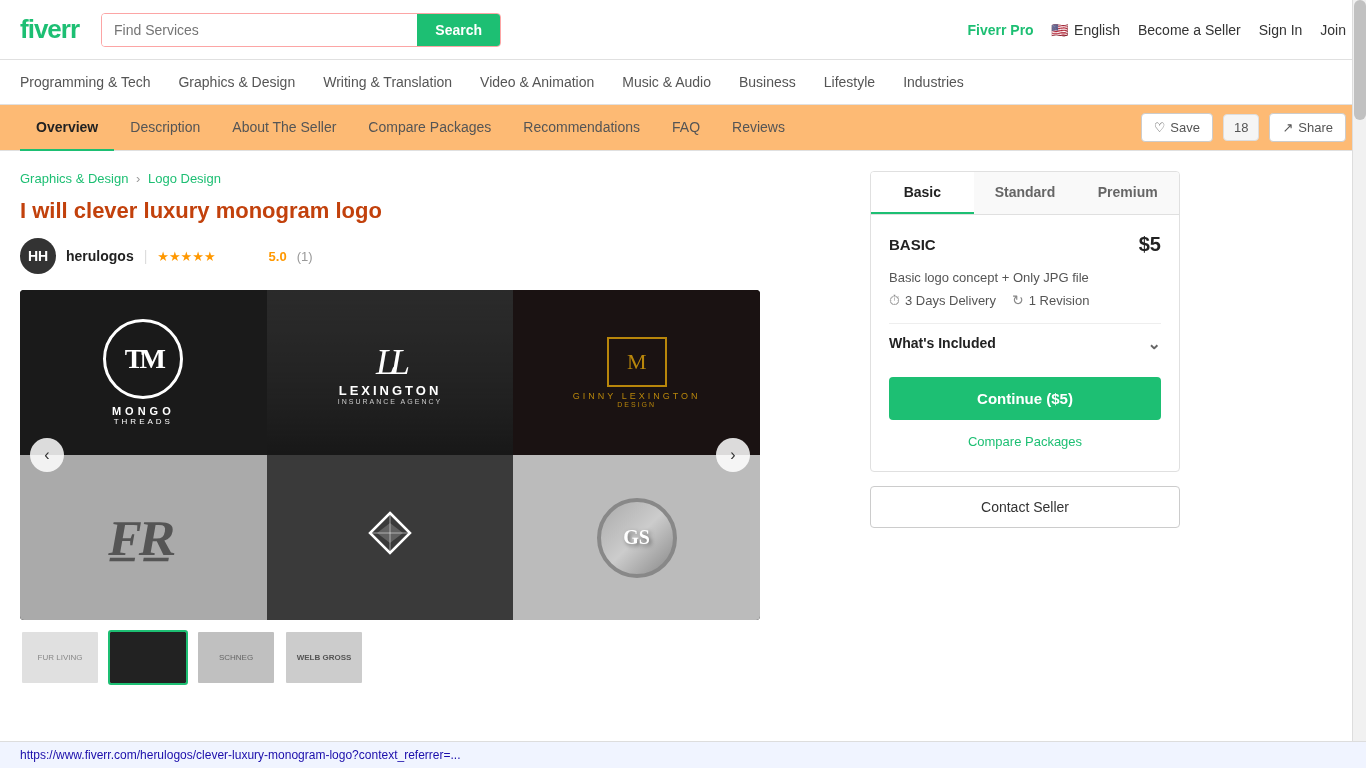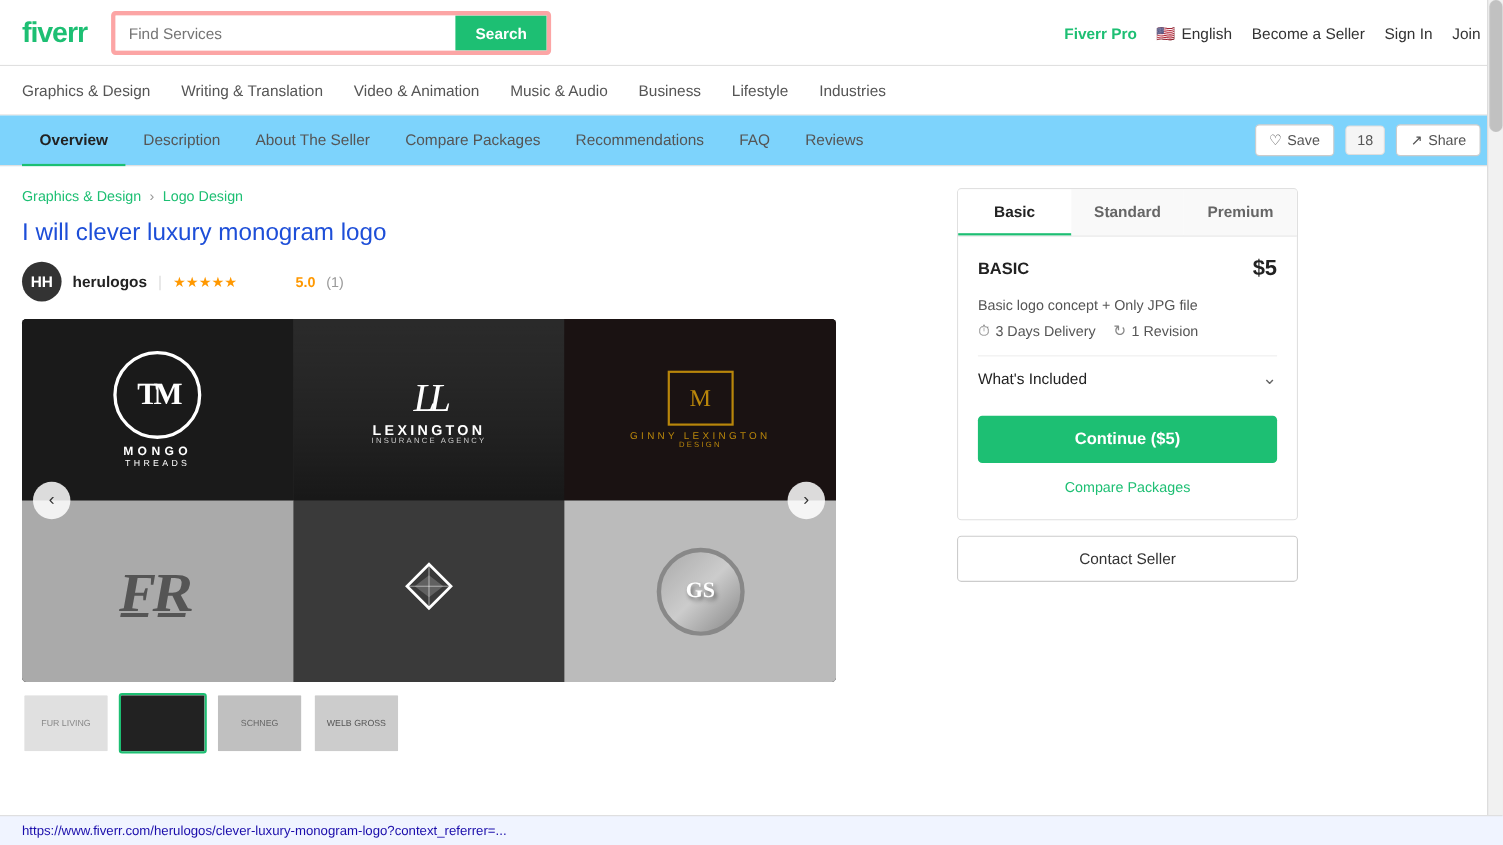--- a/index.html
+++ b/index.html
@@ -25,7 +25,7 @@
       display: flex;
       flex: 1;
       max-width: 400px;
-      border: 4px solid #fca5a5;
+      border: 1px solid #fca5a5;
       border-radius: 4px;
       overflow: hidden;
     }

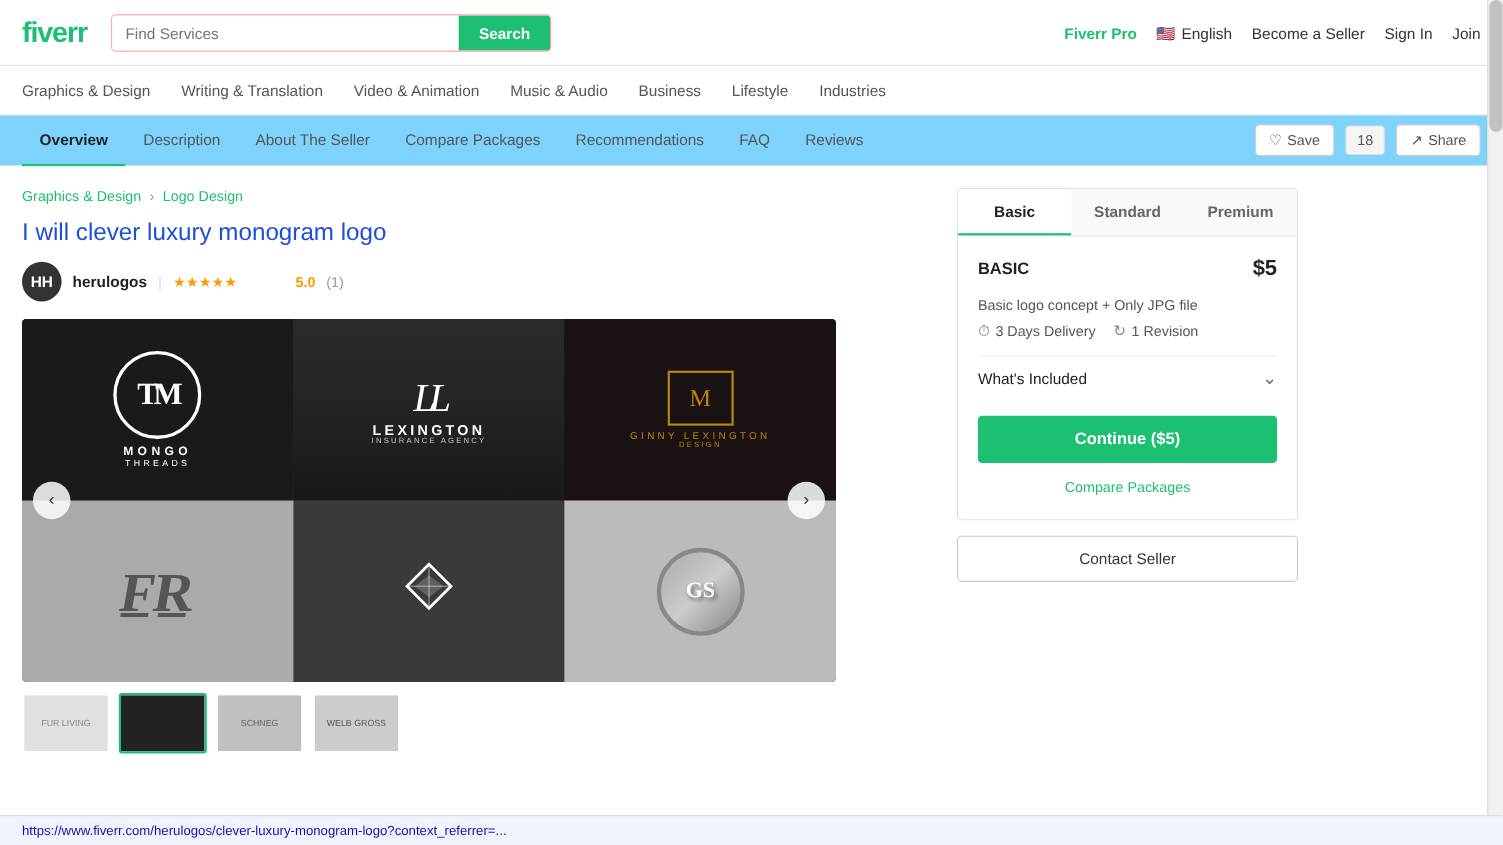--- a/index.html
+++ b/index.html
@@ -614,6 +614,7 @@
 </div>
 
 <nav class="main-nav">
+  <span class="nav-item">Programming &amp; Tech</span>
   <span class="nav-item">Graphics &amp; Design</span>
   <span class="nav-item">Writing &amp; Translation</span>
   <span class="nav-item">Video &amp; Animation</span>

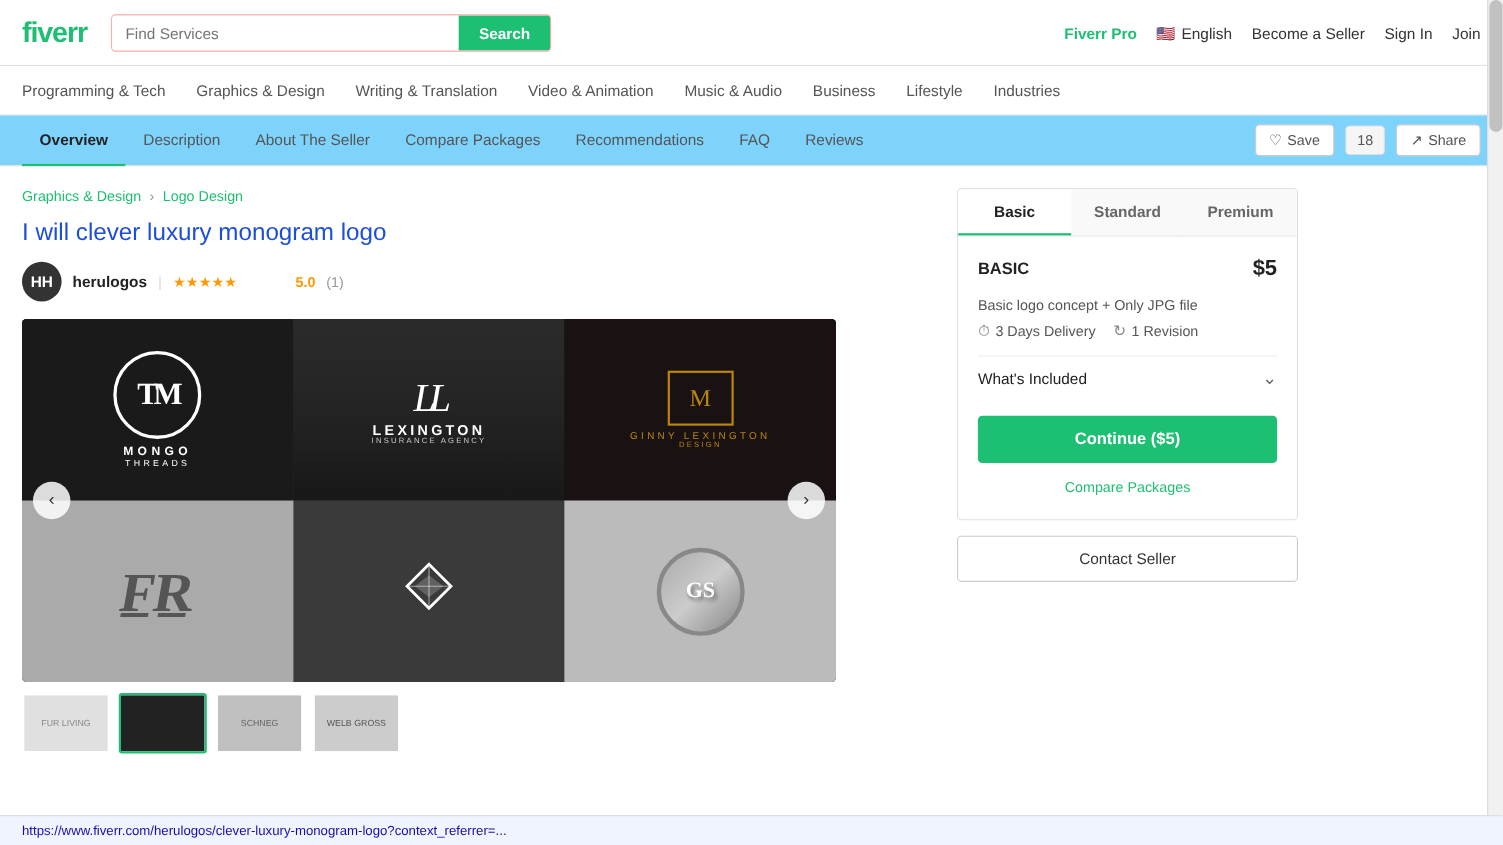--- a/index.html
+++ b/index.html
@@ -97,7 +97,7 @@
       padding: 0 20px;
       display: flex;
       align-items: center;
-      background: #7dd3fc;
+      background: #fdba74;
     }
     .tab-item {
       padding: 14px 16px;

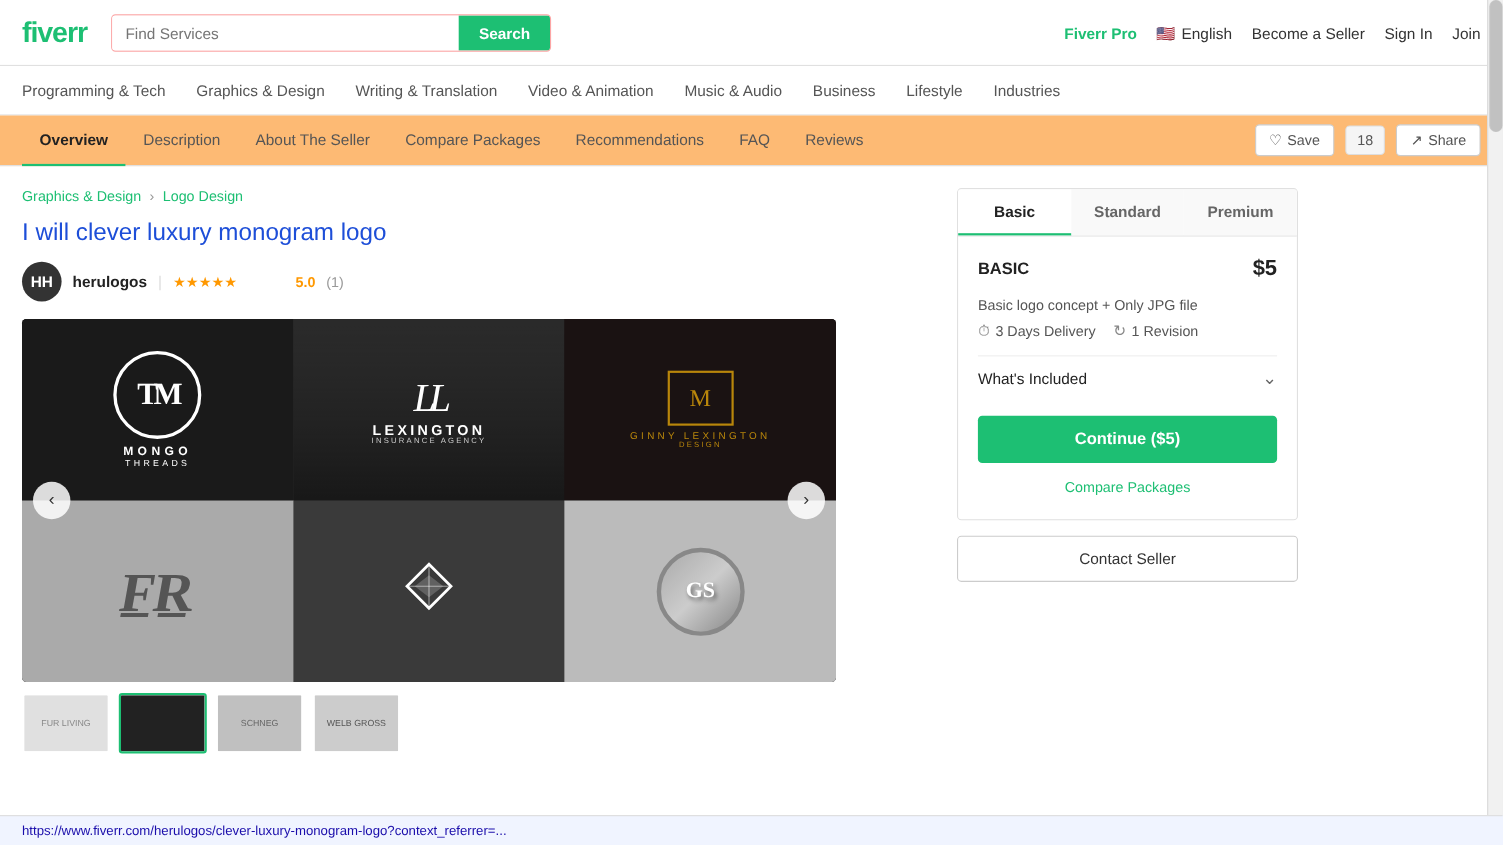--- a/index.html
+++ b/index.html
@@ -181,8 +181,8 @@
     
     .gig-title {
       font-size: 22px;
-      font-weight: 400;
-      color: #1d4ed8;
+      font-weight: 700;
+      color: #c2410c;
       margin-bottom: 14px;
     }
 

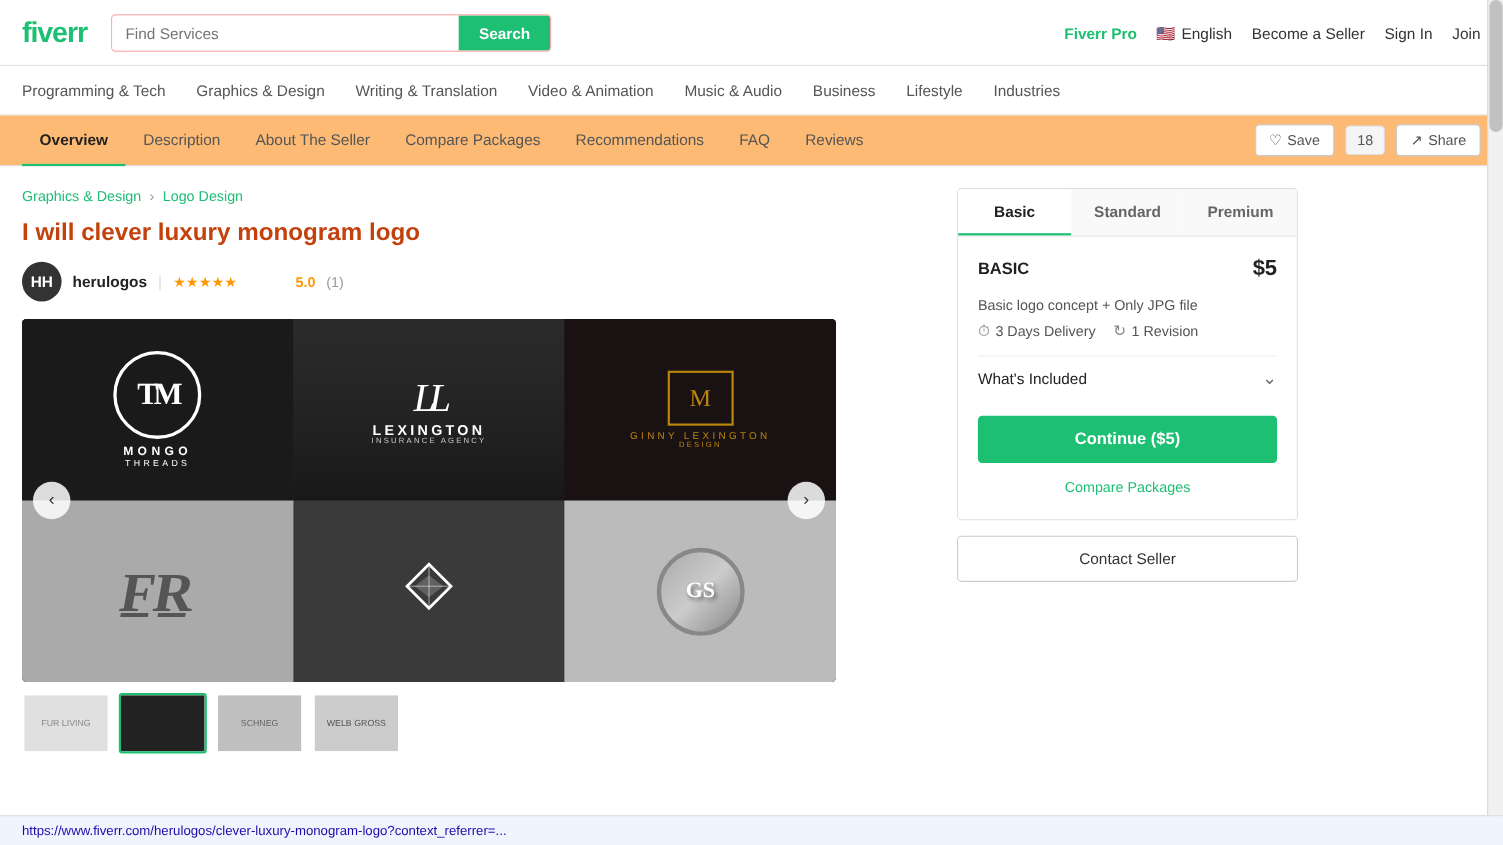--- a/index.html
+++ b/index.html
@@ -512,7 +512,7 @@
       padding: 10px 0;
       border-top: 1px solid #eee;
       font-size: 14px;
-      font-weight: 400;
+      font-weight: 700;
       color: #222;
       cursor: pointer;
       margin-bottom: 14px;

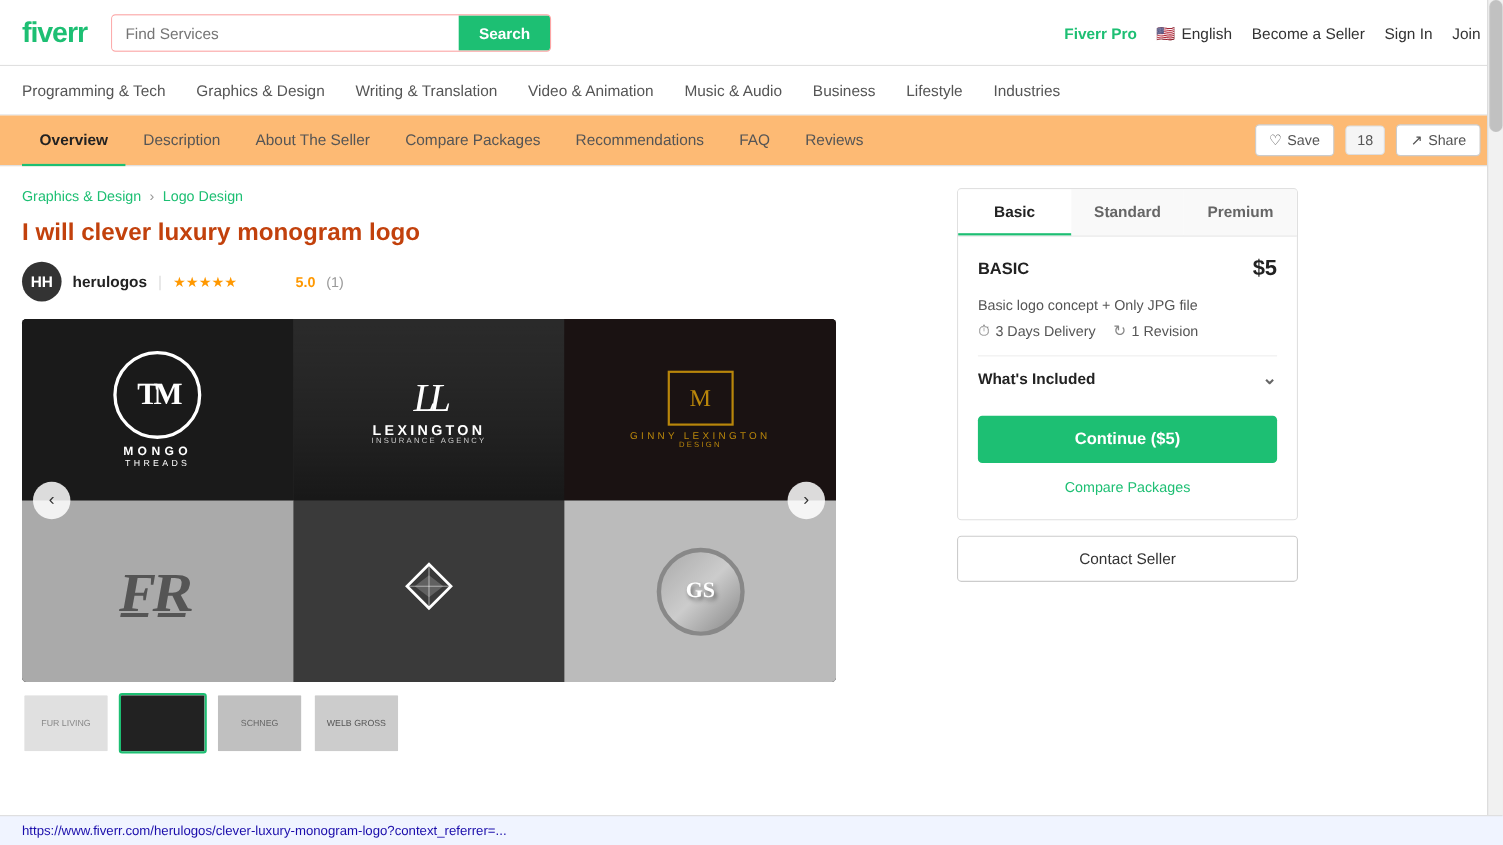--- a/index.html
+++ b/index.html
@@ -737,7 +737,7 @@
       </div>
       <div class="thumb">
         <div class="thumb-inner t4" style="background:#ccc;display:flex;align-items:center;justify-content:center;">
-          <span style="font-size:8px;color:#555;">WELB GROSS</span>
+          <span style="font-size:8px;color:#555;font-weight:bold;">WELB GROSS</span>
         </div>
       </div>
     </div>

